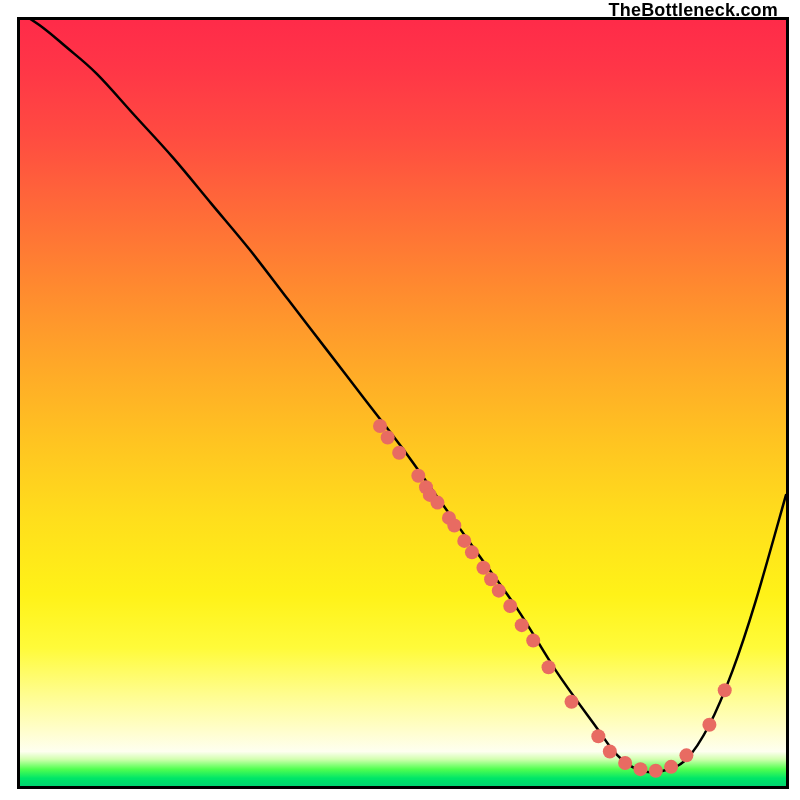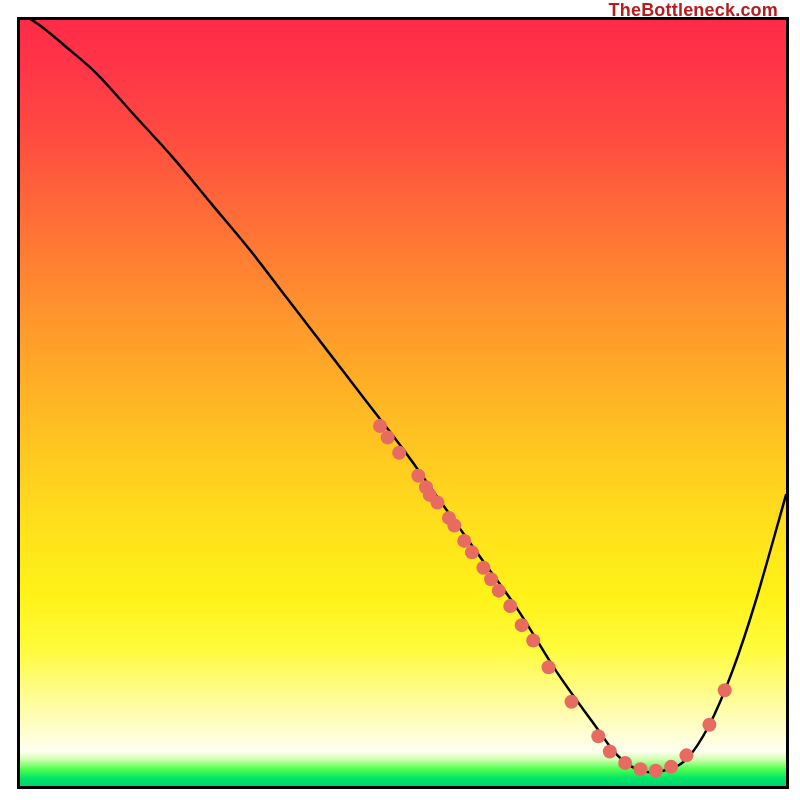--- a/index.html
+++ b/index.html
@@ -45,7 +45,7 @@
     font-family: Arial, Helvetica, sans-serif;
     font-size: 18px;
     font-weight: bold;
-    color: #b91c1c;
+    color: #000000;
     letter-spacing: 0.2px;
     margin-left: 35px;
   }

